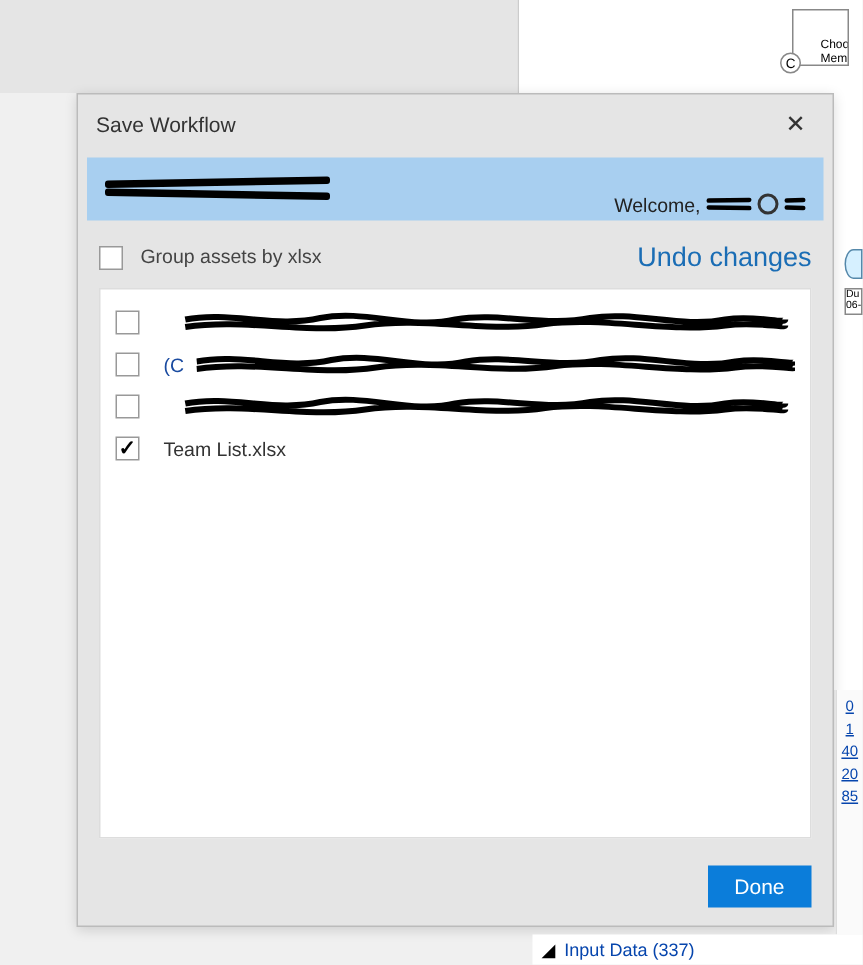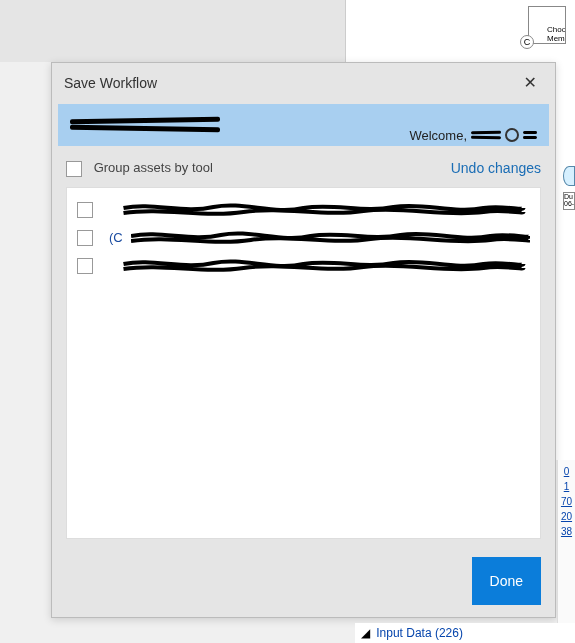--- a/index.html
+++ b/index.html
@@ -267,7 +267,7 @@
   <div class="options-row">
     <label>
       <span class="checkbox"></span>
-      <span>Group assets by tool</span>
+      <span>Group assets by xlsx</span>
     </label>
     <span class="undo-link">Undo changes</span>
   </div>

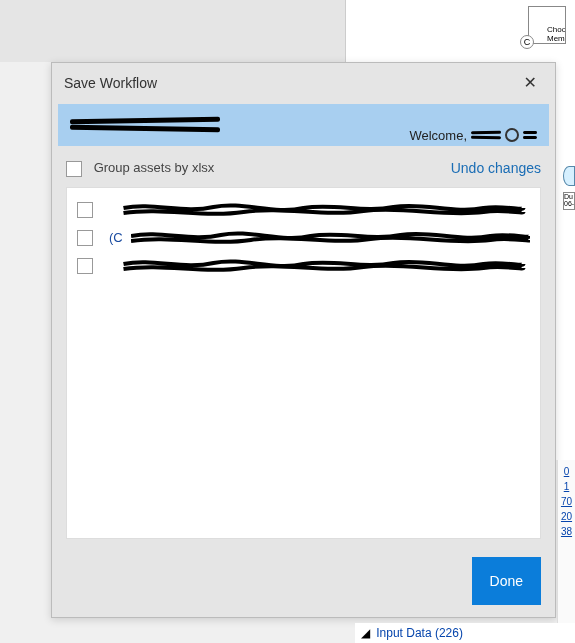--- a/index.html
+++ b/index.html
@@ -148,7 +148,7 @@
     }
     .undo-link {
       color: #1a6db5;
-      font-size: 14px;
+      font-size: 18px;
     }
     .list-panel {
       margin: 4px 14px 10px 14px;

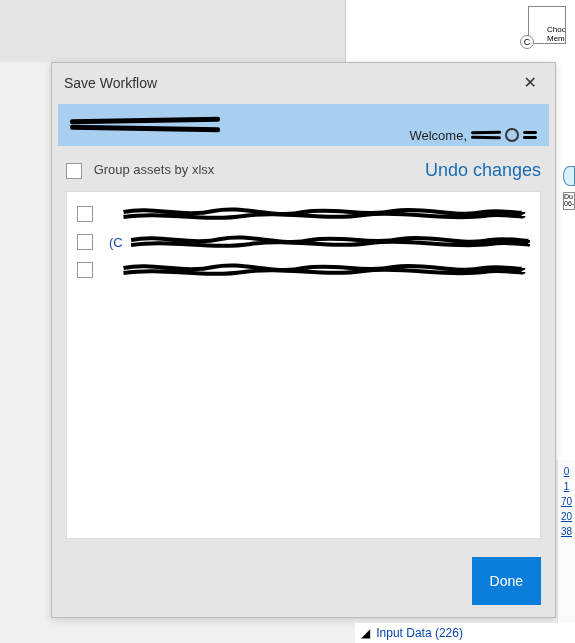--- a/index.html
+++ b/index.html
@@ -300,6 +300,10 @@
           </svg>
       </span>
     </div>
+    <div class="list-item">
+      <span class="checkbox checked"></span>
+      <span class="item-label">Team List.xlsx</span>
+    </div>
   </div>
 
   <div class="button-row">

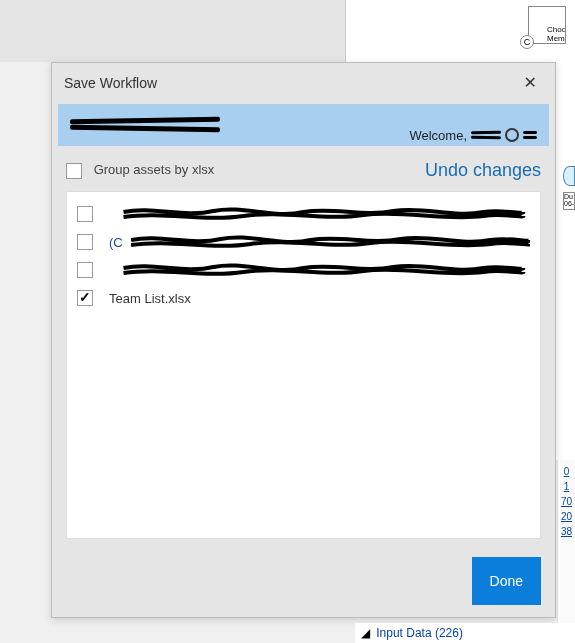--- a/index.html
+++ b/index.html
@@ -314,7 +314,7 @@
 <div class="right-strip">
   <span>0</span>
   <span>1</span>
-  <span>70</span>
+  <span>40</span>
   <span>20</span>
   <span>38</span>
 </div>

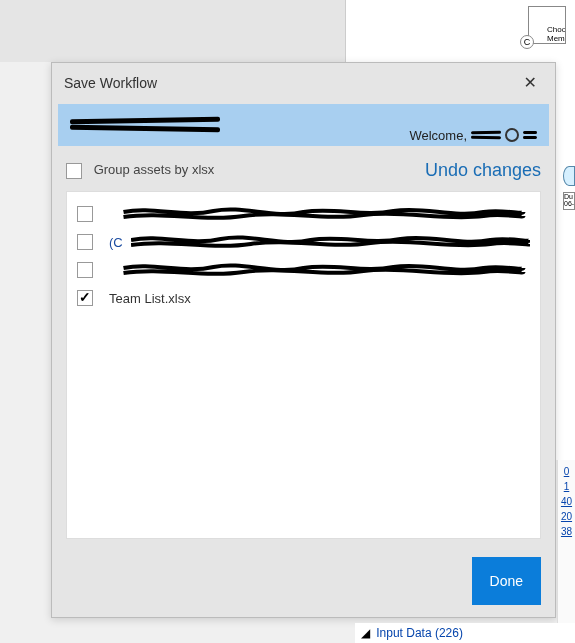--- a/index.html
+++ b/index.html
@@ -316,7 +316,7 @@
   <span>1</span>
   <span>40</span>
   <span>20</span>
-  <span>38</span>
+  <span>85</span>
 </div>
 
 <div class="bottom-strip">

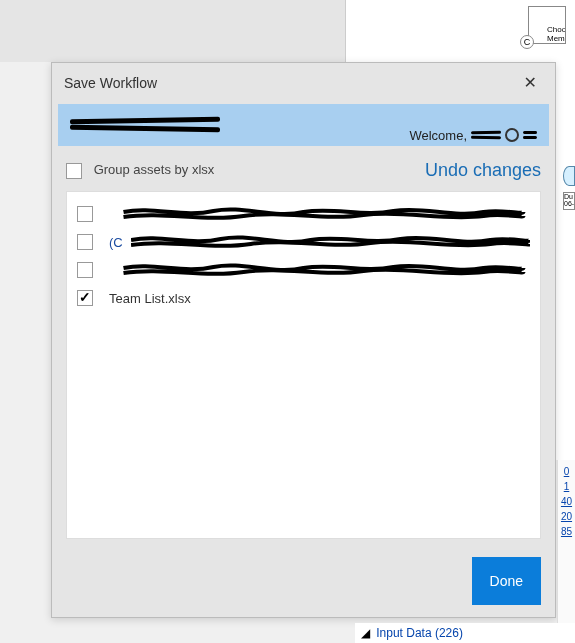--- a/index.html
+++ b/index.html
@@ -189,7 +189,7 @@
       background: #0b7dda;
       color: #fff;
       border: none;
-      padding: 16px 18px;
+      padding: 6px 18px;
       font-size: 14px;
       cursor: pointer;
     }

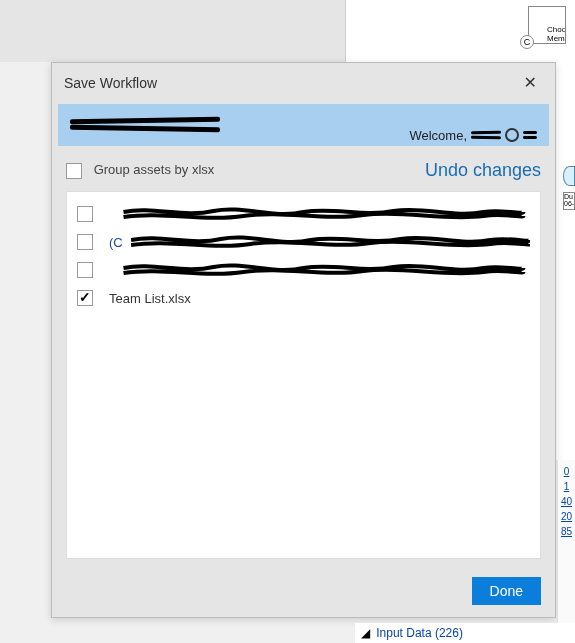--- a/index.html
+++ b/index.html
@@ -321,7 +321,7 @@
 
 <div class="bottom-strip">
   <span>◢</span>
-  <span class="link">Input Data (226)</span>
+  <span class="link">Input Data (337)</span>
 </div>
 
 </body></html>

